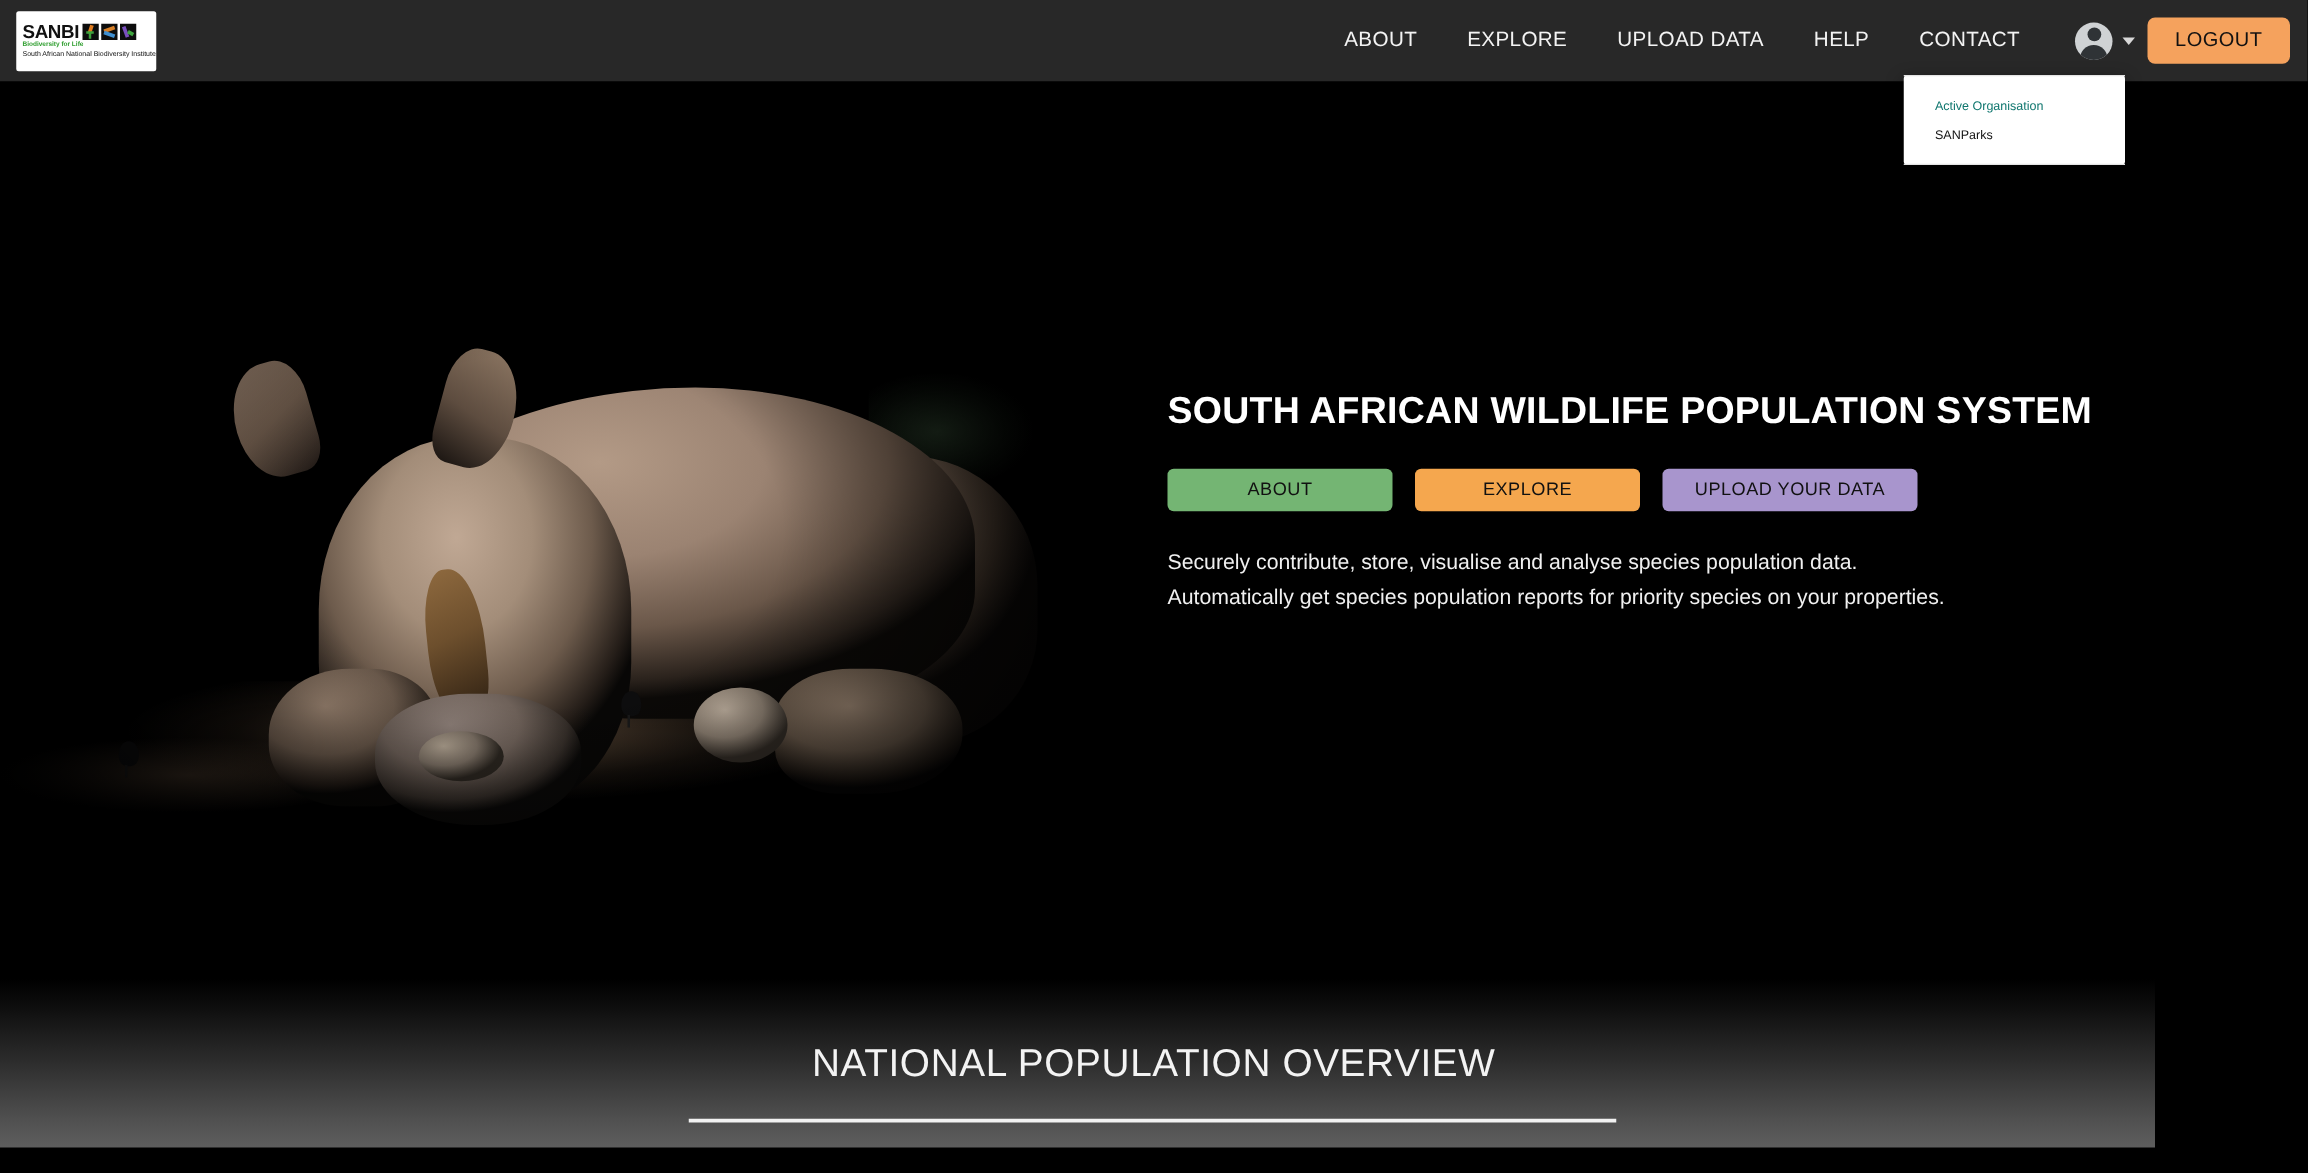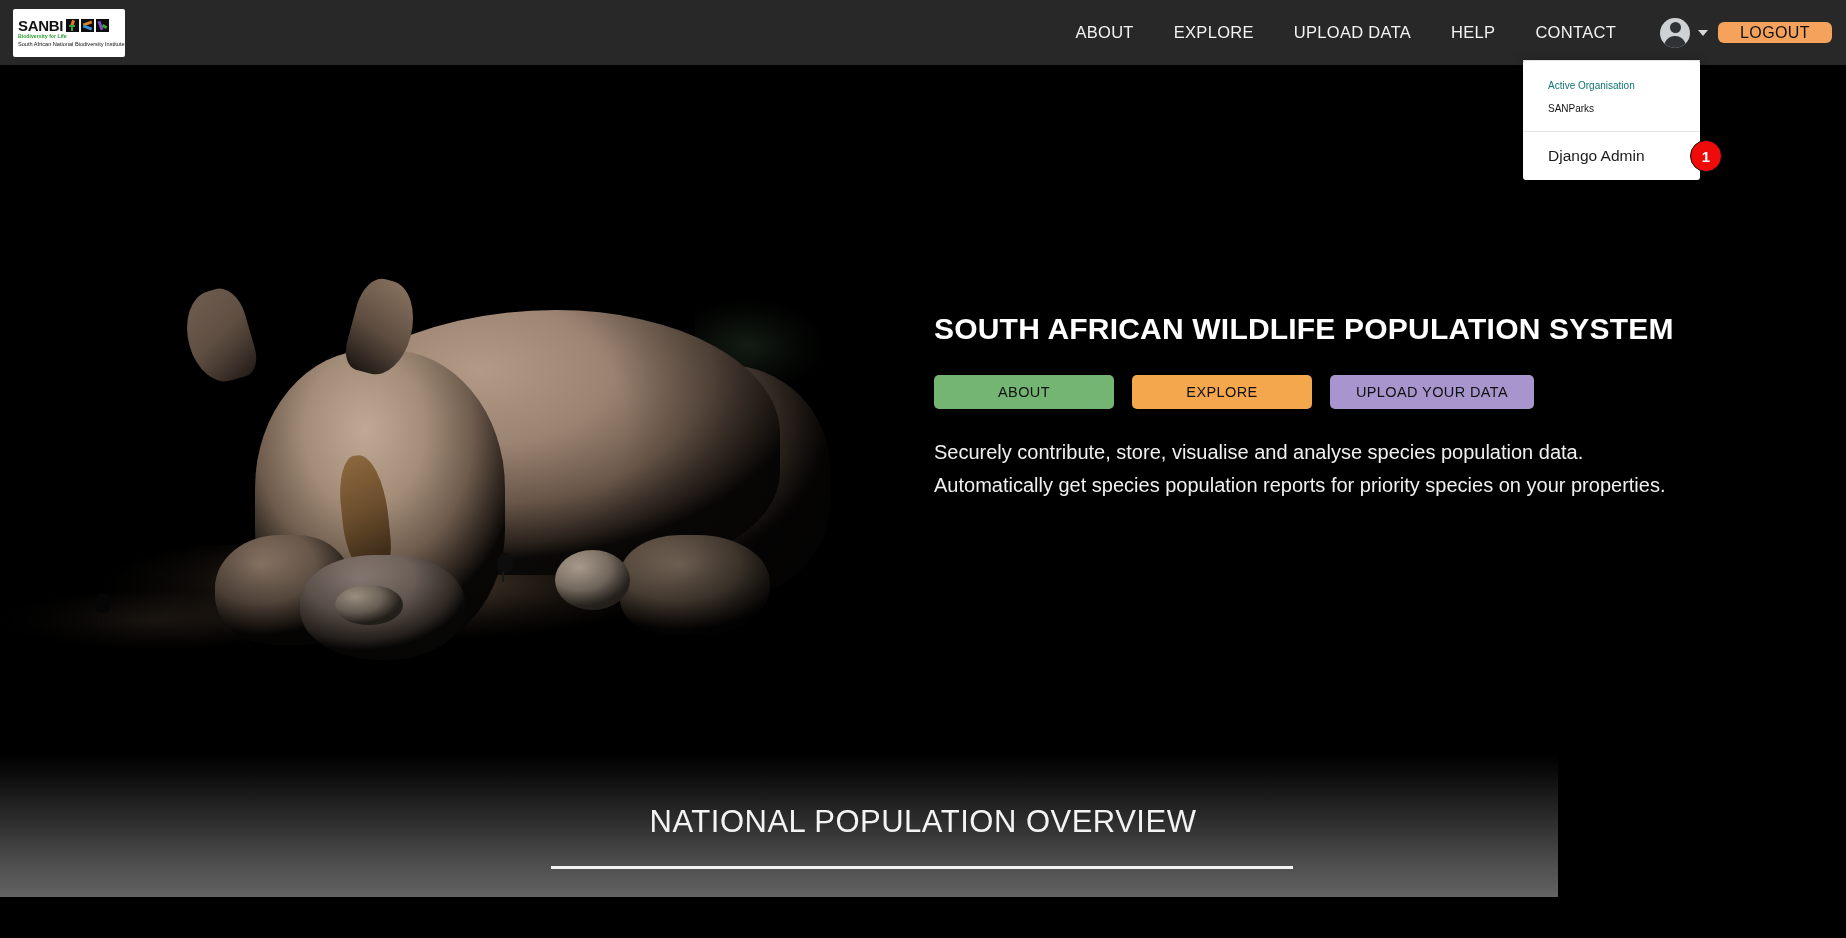--- a/index.html
+++ b/index.html
@@ -144,7 +144,7 @@
     color: #111;
     border: none;
     border-radius: 6px;
-    height: 21px;
+    height: 37px;
     padding: 0 22px;
     font-size: 16px;
     letter-spacing: 0.4px;

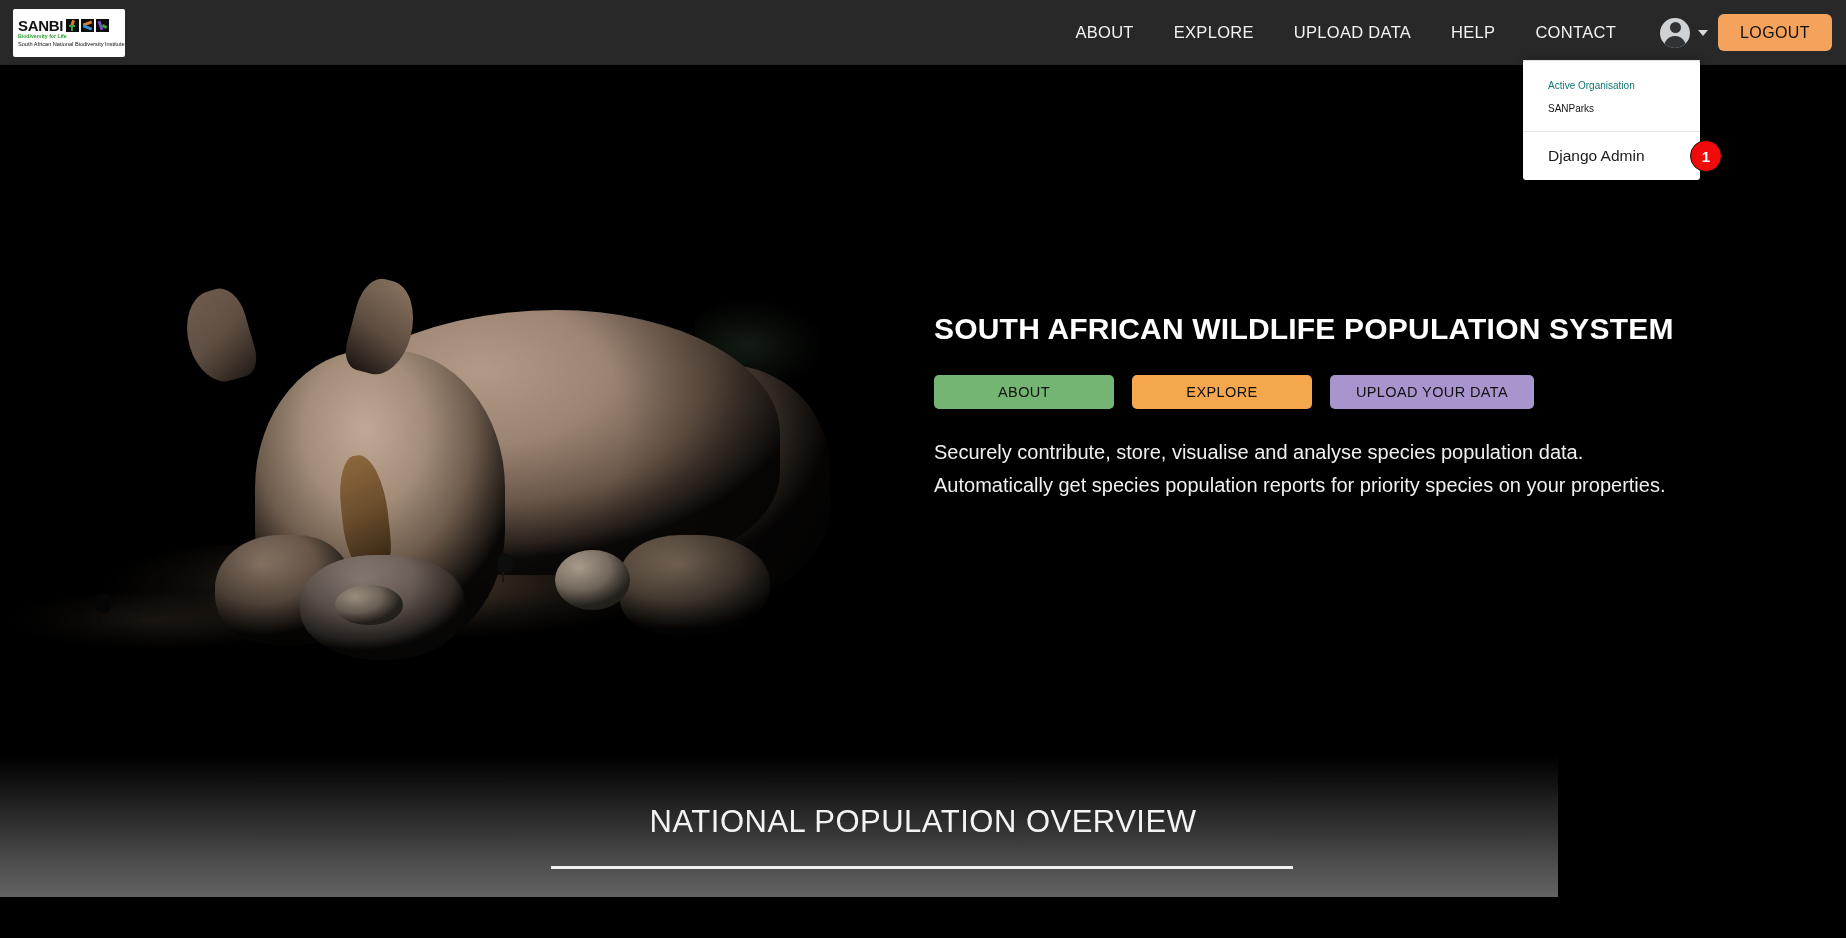--- a/index.html
+++ b/index.html
@@ -462,10 +462,6 @@
     <div class="dd-value">SANParks</div>
   </div>
   <div class="dd-divider"></div>
-  <div class="dd-item">
-    <span>Django Admin</span>
-    <span class="dd-badge">1</span>
-  </div>
 </div>
 
 <div class="hero">

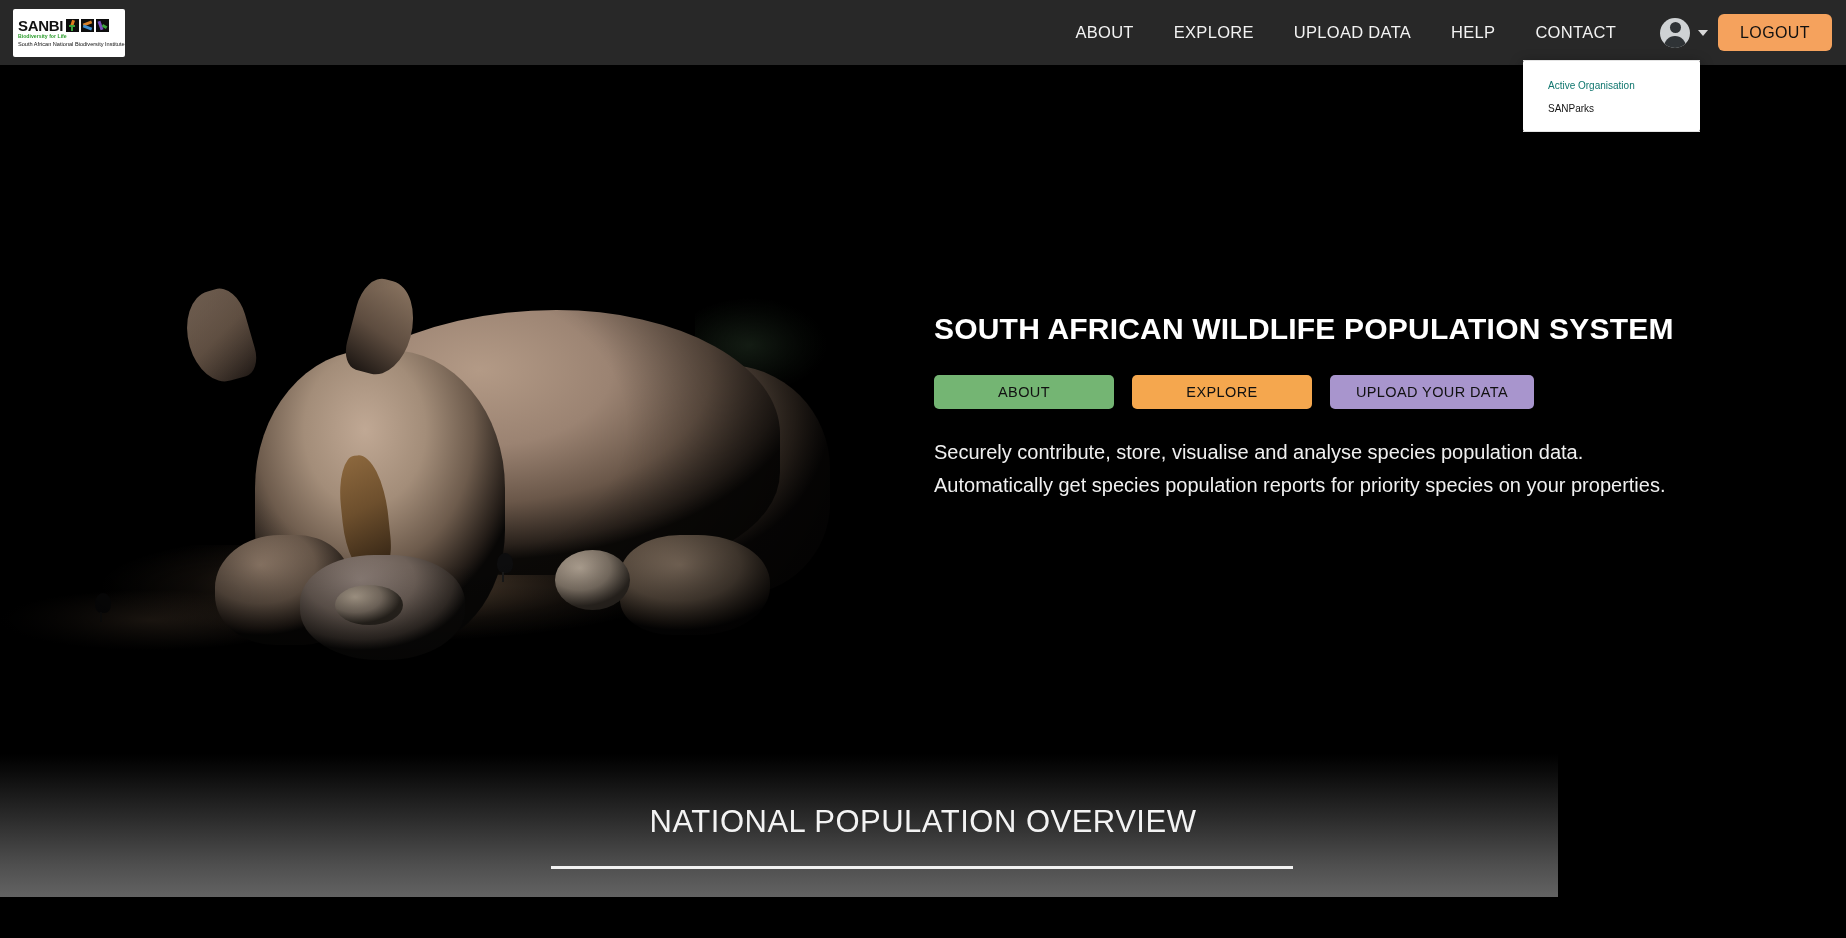--- a/index.html
+++ b/index.html
@@ -372,7 +372,7 @@
   .hero-para {
     margin-top: 27px;
     color: #f0f0f0;
-    font-size: 20px;
+    font-size: 17px;
     line-height: 1.62;
   }
 

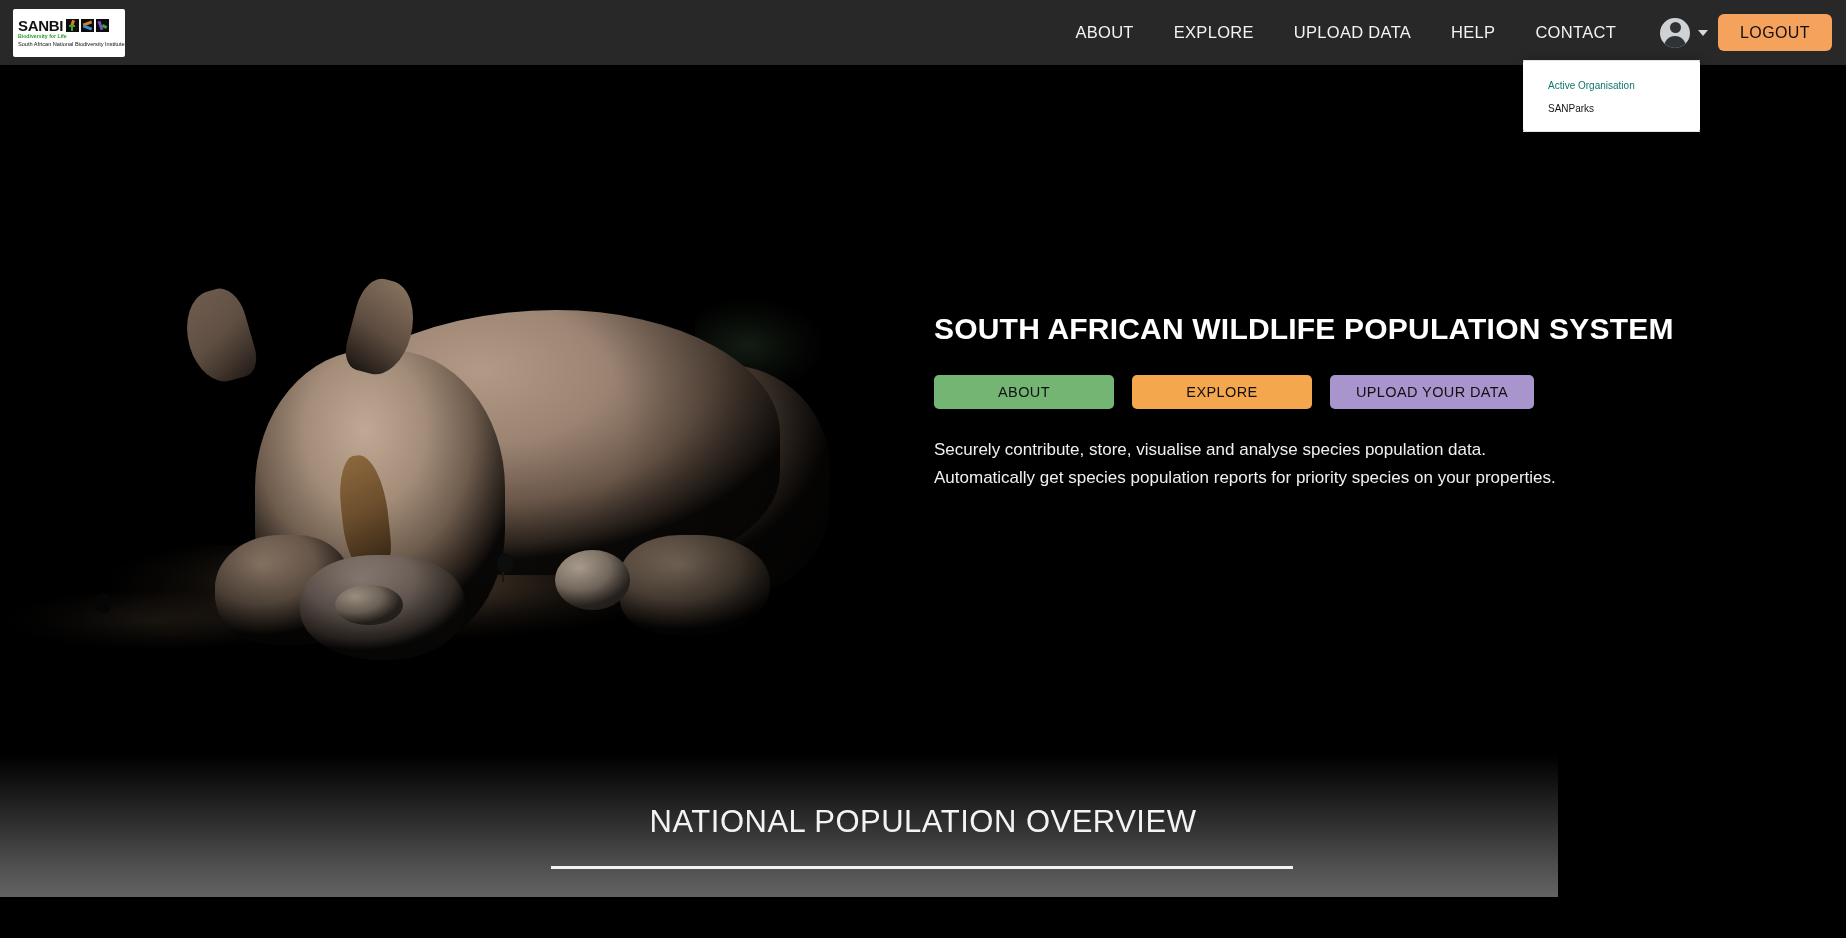--- a/index.html
+++ b/index.html
@@ -379,8 +379,8 @@
   
   .overview {
     position: absolute;
-    top: 754px; left: 0;
-    width: 1558px;
+    top: 783px; left: 0;
+    width: 1724px;
     height: 143px;
     background: linear-gradient(to bottom, #000000 0%, #0a0a0a 12%, #2b2b2b 45%, #4f4f4f 78%, #636363 100%);
   }

